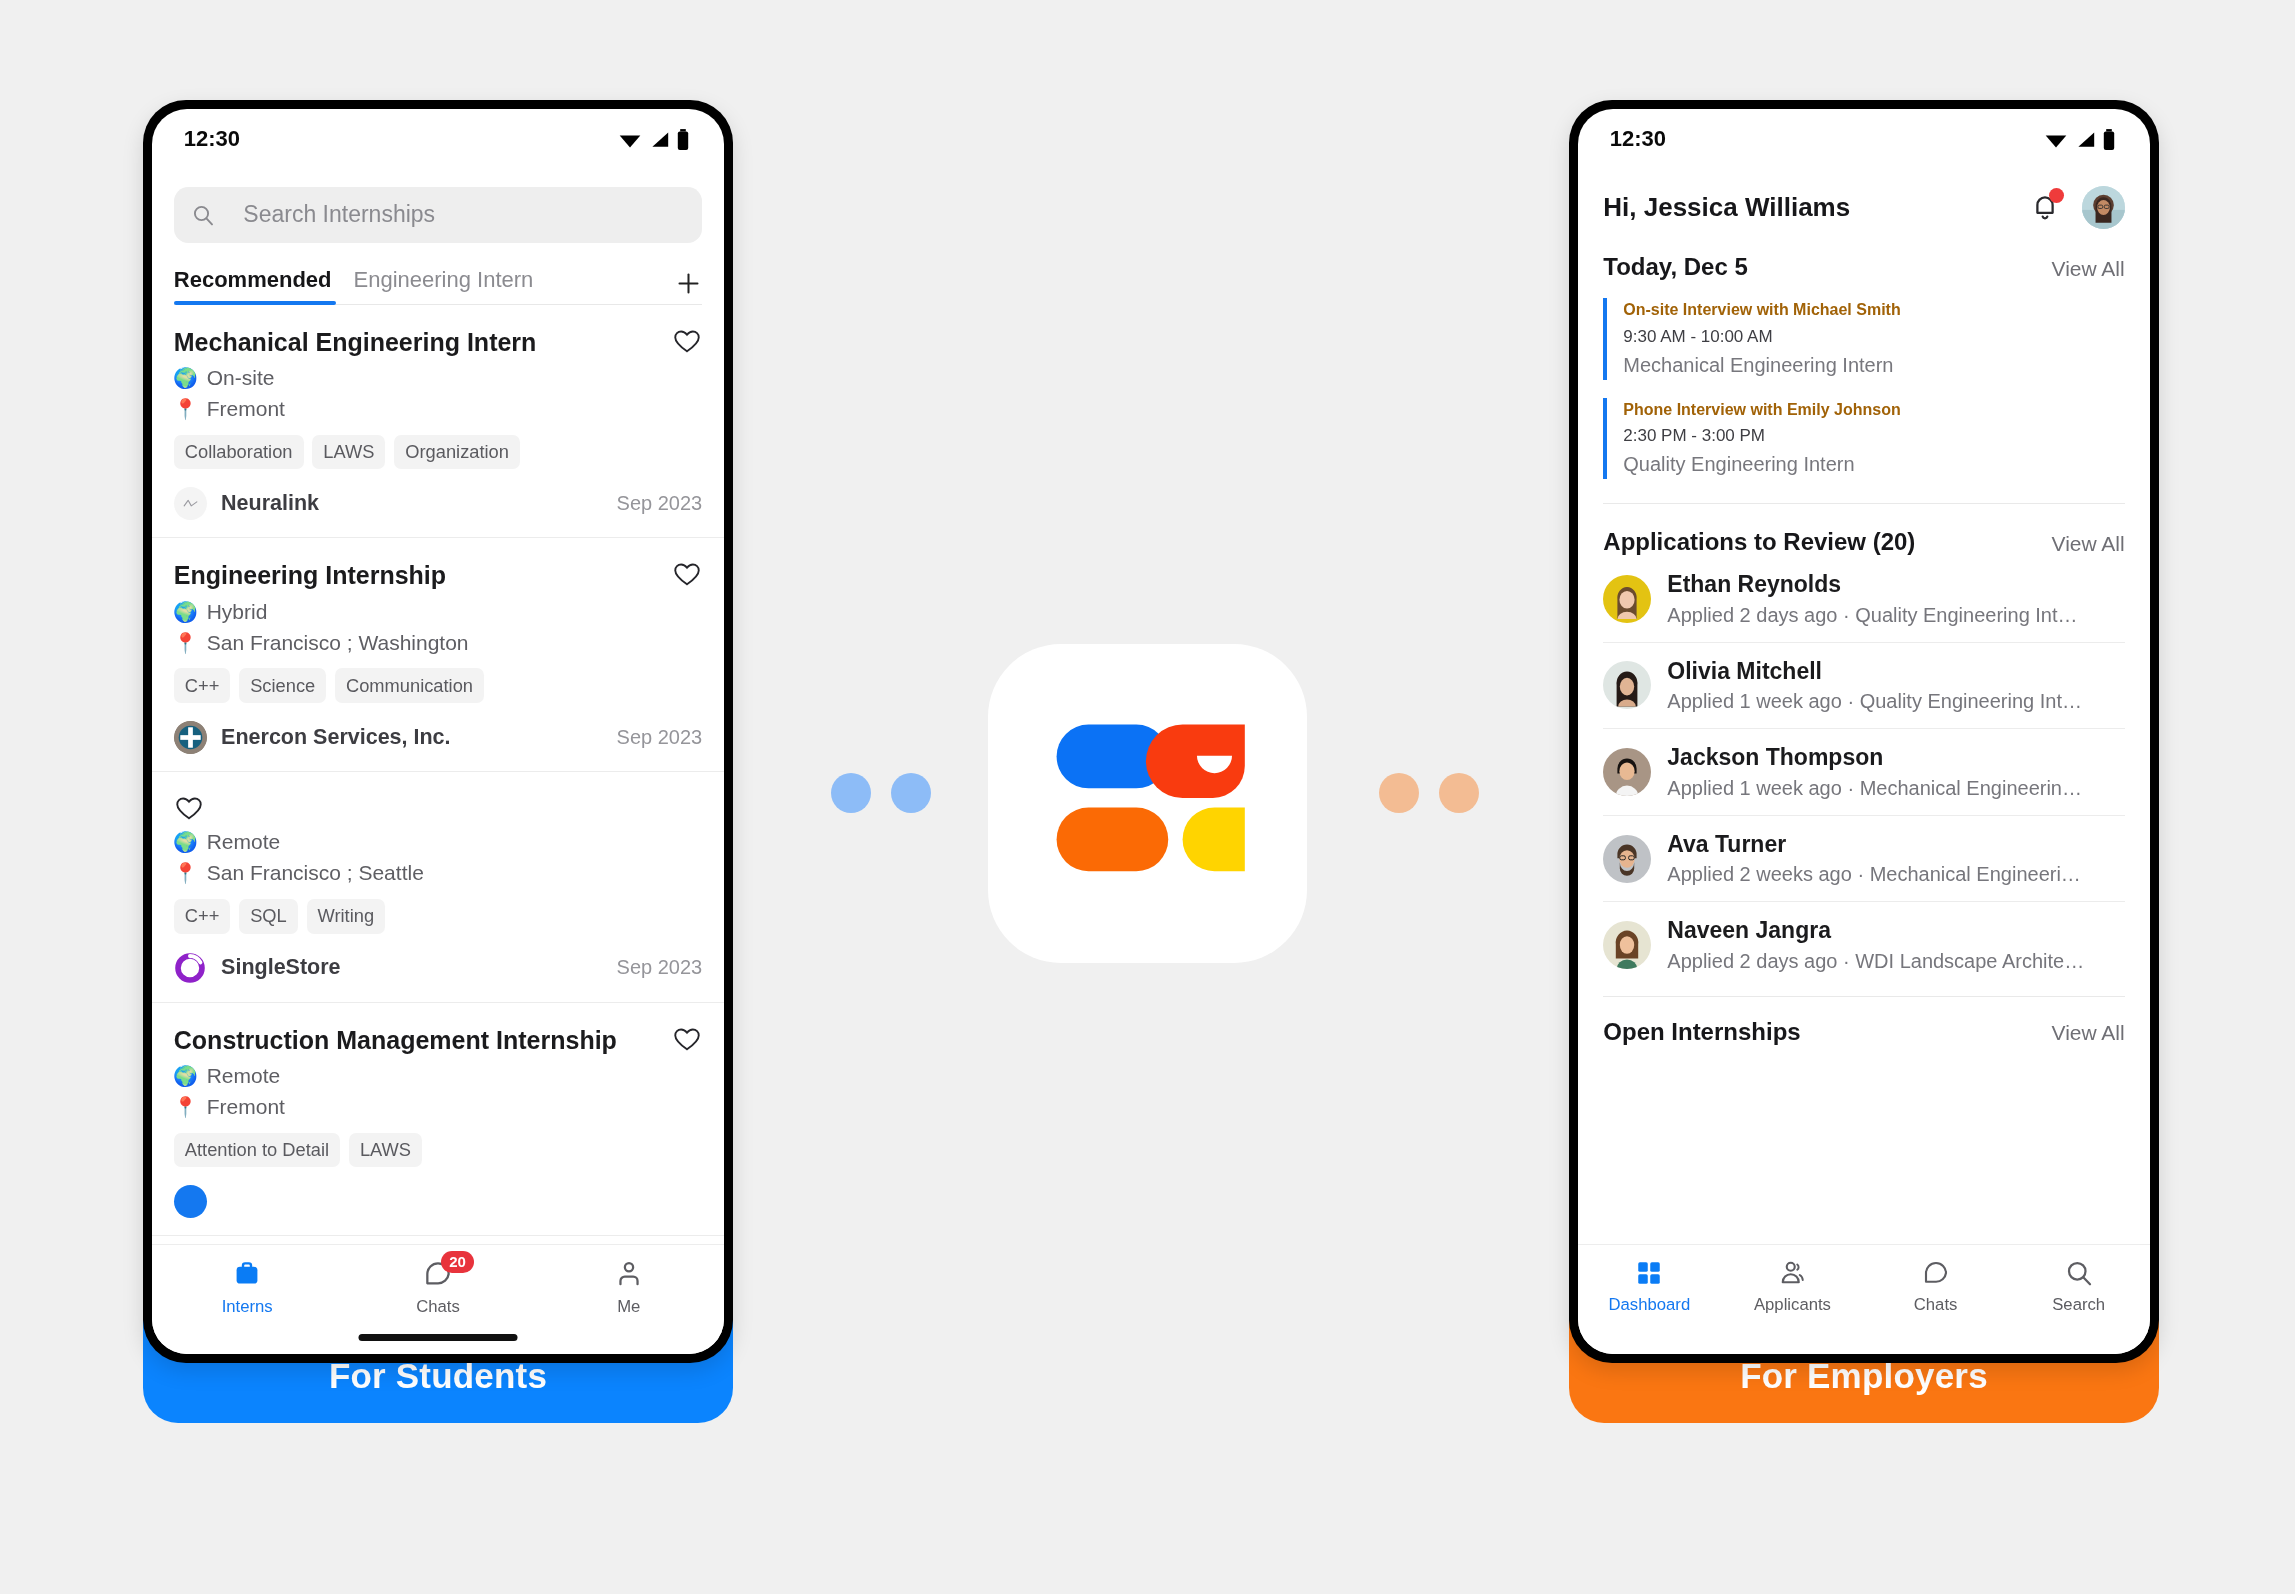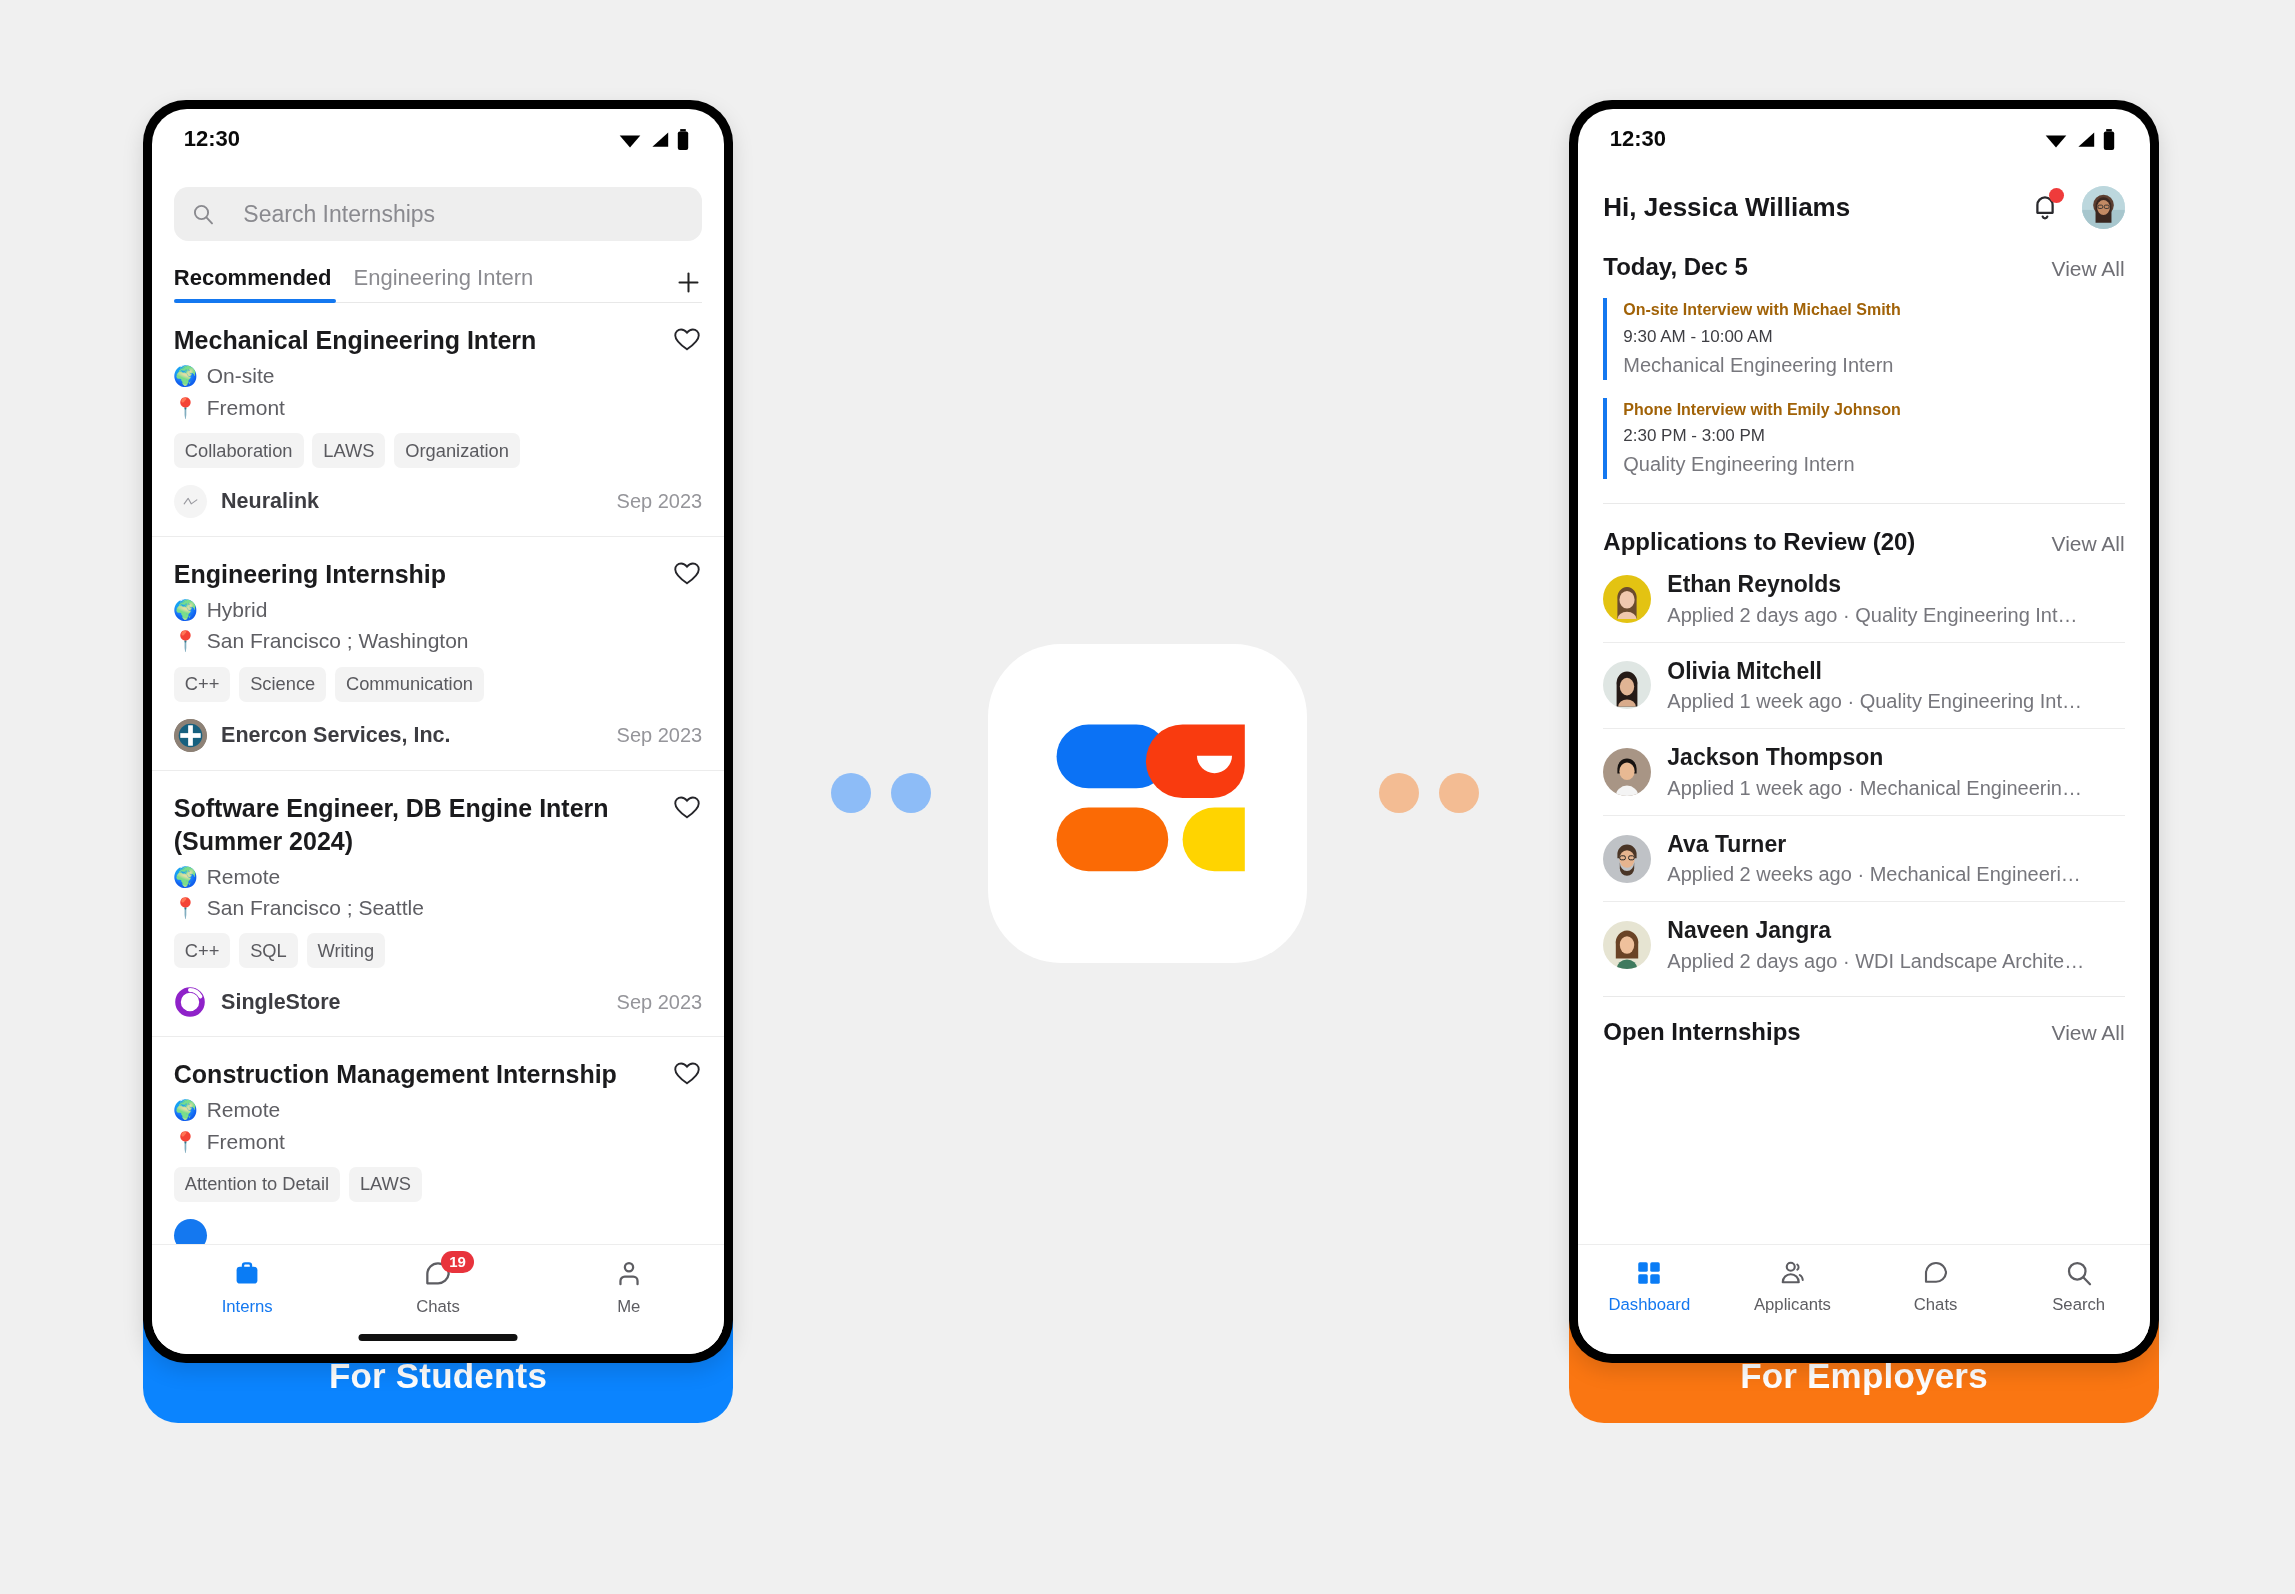--- a/index.html
+++ b/index.html
@@ -277,7 +277,6 @@
 
           <div class="jobcard">
             <div class="job-top">
-              <div class="job-title">Software Engineer, DB Engine Intern (Summer 2024)</div>
               <svg class="svgicon" width="30" height="30" viewBox="0 0 24 24">
                   <path d="M12 20.2 C5.5 15.6 2.6 12.6 2.6 9.1 C2.6 6.4 4.7 4.4 7.3 4.4 C9 4.4 10.7 5.3 12 7 C13.3 5.3 15 4.4 16.7 4.4 C19.3 4.4 21.4 6.4 21.4 9.1 C21.4 12.6 18.5 15.6 12 20.2 Z" fill="none" stroke="#25252a" stroke-width="1.5"></path>
                 </svg>

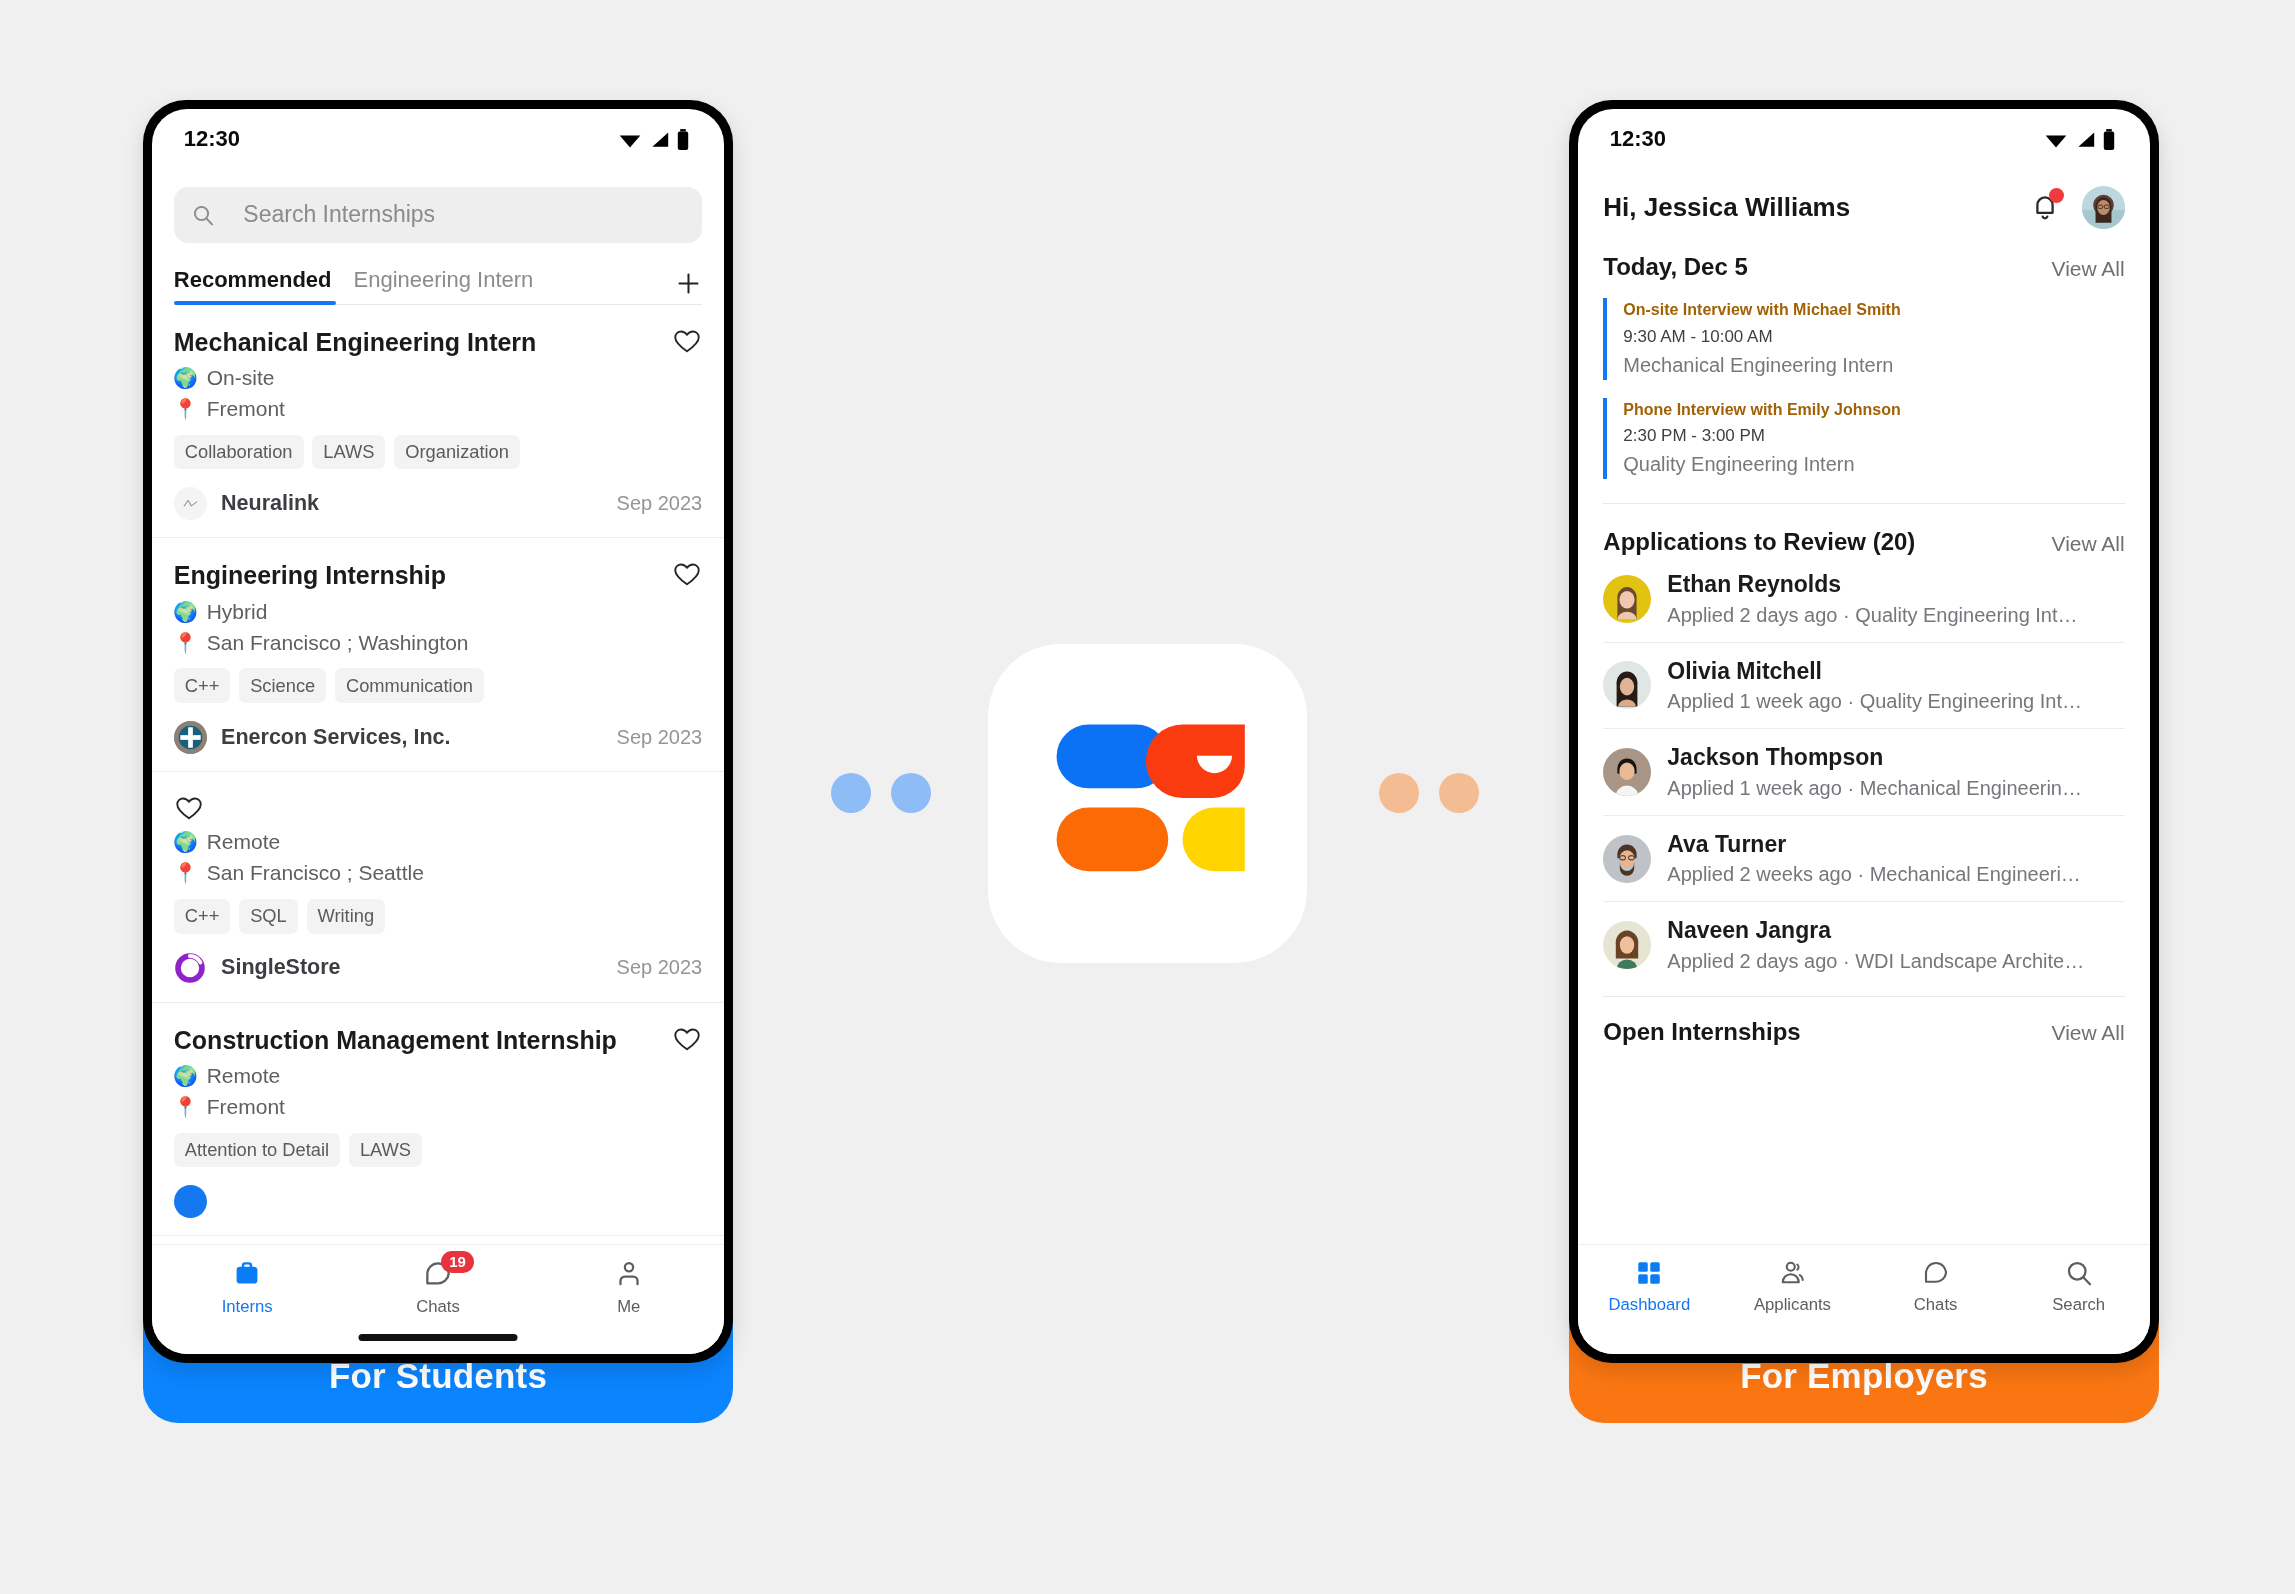--- a/index.html
+++ b/index.html
@@ -344,7 +344,7 @@
             <svg class="svgicon" width="32" height="32" viewBox="0 0 24 24">
                 <path d="M20 12 A8 8 0 1 0 4 12 V19 H12 A8 8 0 0 0 20 12 Z" fill="none" stroke="#5d5d62" stroke-width="1.7" stroke-linejoin="round"></path>
               </svg>
-            <span class="badge">19</span>
+            <span class="badge">20</span>
             <span class="lab">Chats</span>
           </div>
           <div class="tabitem">

